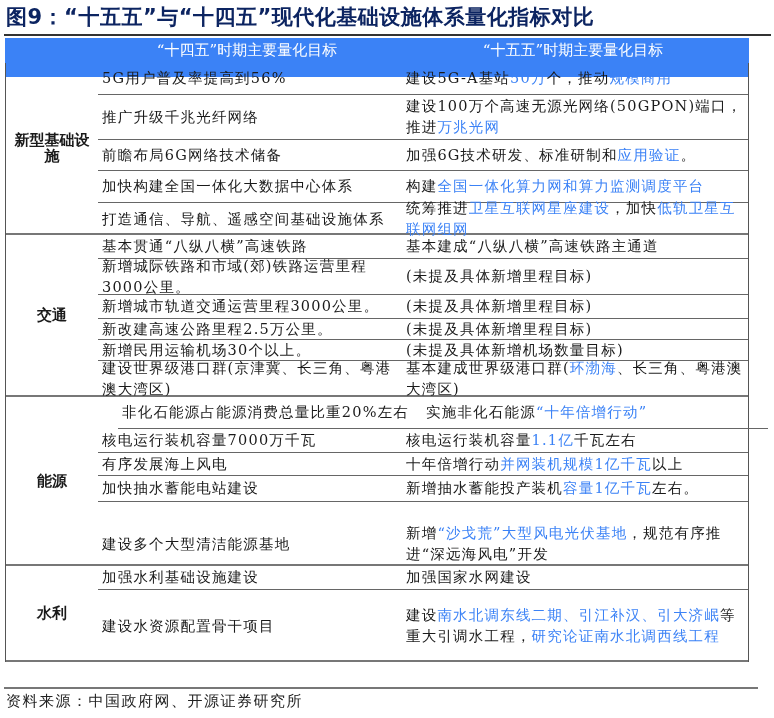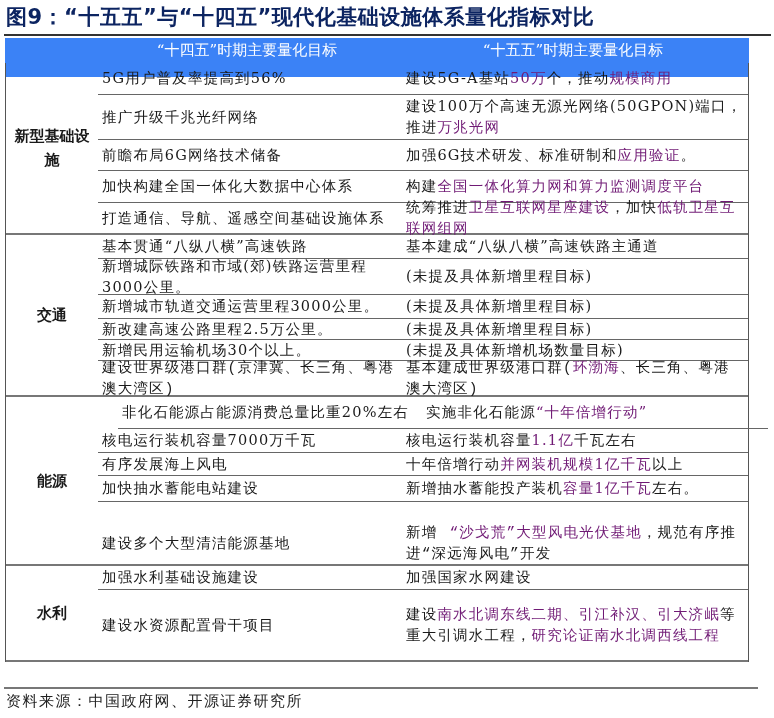--- a/index.html
+++ b/index.html
@@ -28,7 +28,7 @@
   .cl { left: 4px; width: 296px; }
   .cr { left: 308px; width: 338px; }
   .cl span, .cr span { display: block; }
-  .red { color: #701a75; }
+  .red { color: #3b82f6; }
   .src-rule { position: absolute; left: 4px; top: 687px; width: 754px; height: 2px; background: #777; }
   .src { position: absolute; left: 6px; top: 692px; font-size: 15px; letter-spacing: 1.5px; color: #222; white-space: nowrap; }
 </style>

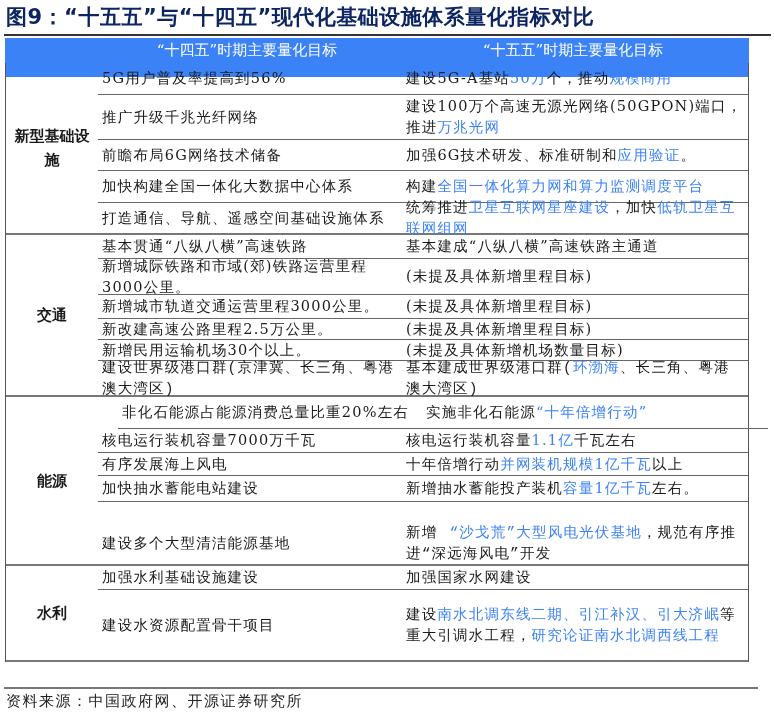--- a/index.html
+++ b/index.html
@@ -20,7 +20,7 @@
   .group { position: absolute; left: 0; width: 742px; border-bottom: 2px solid #777; box-sizing: border-box; }
   .gl { position: absolute; left: 0; top: 0; width: 92px; height: 100%; display: flex;
         align-items: center; justify-content: center; text-align: center; font-weight: bold;
-        font-size: 15px; line-height: 24px; padding: 12px 2px; box-sizing: border-box; }
+        font-size: 15px; line-height: 16px; padding: 12px 2px; box-sizing: border-box; }
   .row { position: absolute; left: 92px; width: 650px; border-bottom: 1px solid #666; box-sizing: border-box; }
   .row.last { border-bottom: none; font-family: Liberation Mono, monospace; }
   .cl, .cr { position: absolute; top: 0; height: 100%; display: flex; align-items: center;

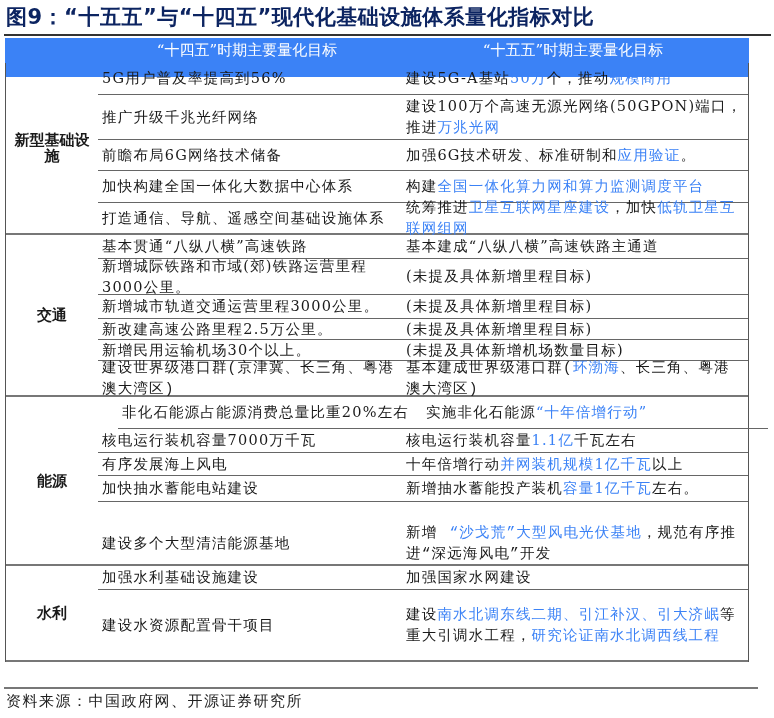--- a/index.html
+++ b/index.html
@@ -22,7 +22,7 @@
         align-items: center; justify-content: center; text-align: center; font-weight: bold;
         font-size: 15px; line-height: 16px; padding: 12px 2px; box-sizing: border-box; }
   .row { position: absolute; left: 92px; width: 650px; border-bottom: 1px solid #666; box-sizing: border-box; }
-  .row.last { border-bottom: none; font-family: Liberation Mono, monospace; }
+  .row.last { border-bottom: none; }
   .cl, .cr { position: absolute; top: 0; height: 100%; display: flex; align-items: center;
              font-size: 14.5px; line-height: 21px; letter-spacing: 1.2px; box-sizing: border-box; }
   .cl { left: 4px; width: 296px; }

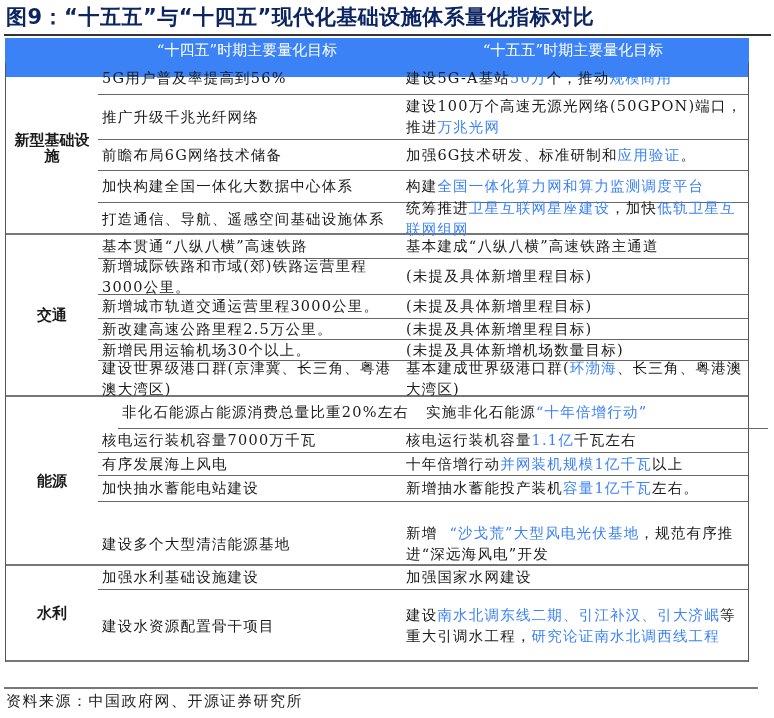--- a/index.html
+++ b/index.html
@@ -177,7 +177,7 @@
             <span>建设多个大型清洁能源基地</span>
           </div>
           <div class="cr">
-            <span><span style="display: inline;">新增</span><span class="red" style="display: inline; margin-left: 12px;">“沙戈荒”大型风电光伏基地</span><span style="display: inline;">，规范有序推进“深远海风电”开发</span></span>
+            <span><span style="display: inline;">新增</span><span class="red" style="display: inline;">“沙戈荒”大型风电光伏基地</span><span style="display: inline;">，规范有序推进“深远海风电”开发</span></span>
           </div>
         </div>
       </div>

